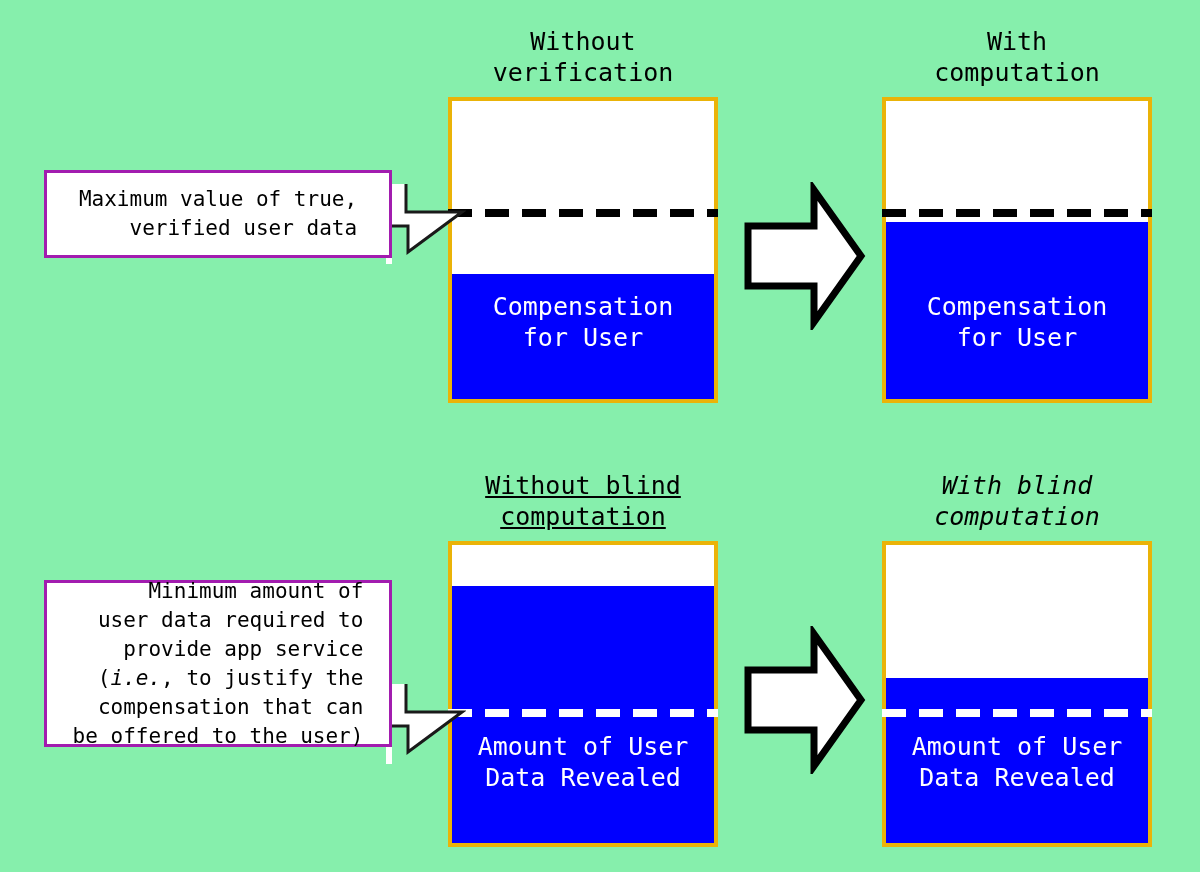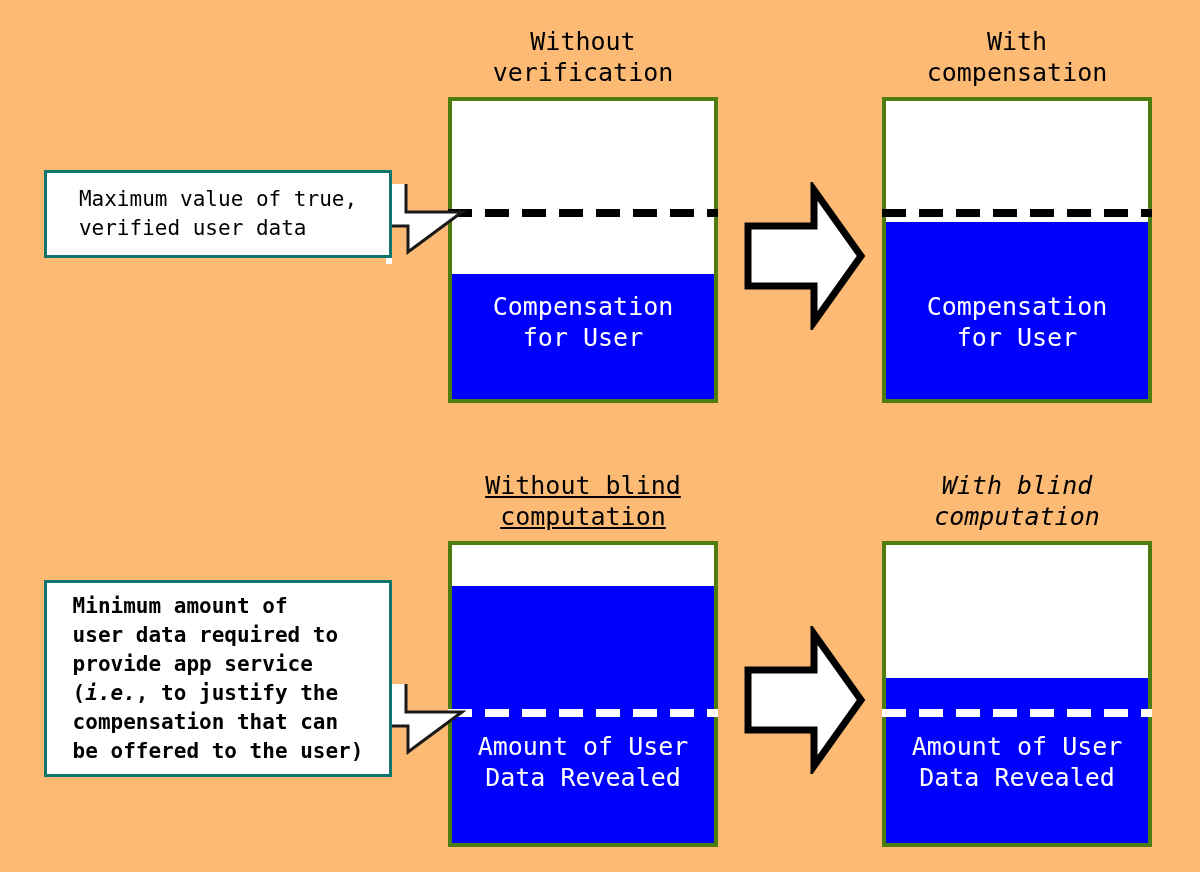--- a/index.html
+++ b/index.html
@@ -11,7 +11,7 @@
     position: relative;
     width: 1200px;
     height: 872px;
-    background: #fdba74;
+    background: #86efac;
     font-family: "DejaVu Sans Mono", "Liberation Mono", monospace;
     overflow: hidden;
   }

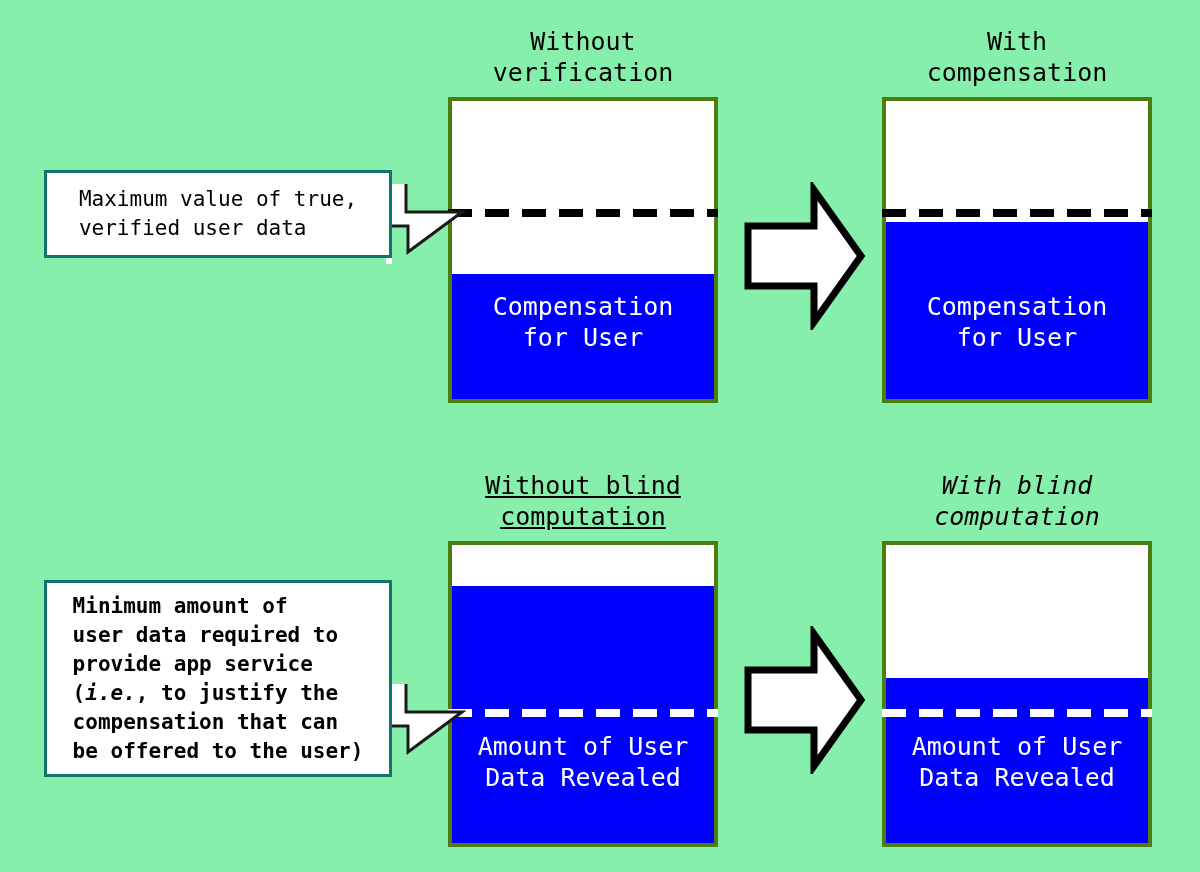--- a/index.html
+++ b/index.html
@@ -106,7 +106,7 @@
 verification</div>
 
   <div class="panel-title" style="left:882px; top:26px; width:270px;">With
-compensation</div>
+computation</div>
 
   <div class="bar" style="left:448px; top:97px; width:270px; height:306px;">
     <div class="bar-fill" style="height:125px;"></div>

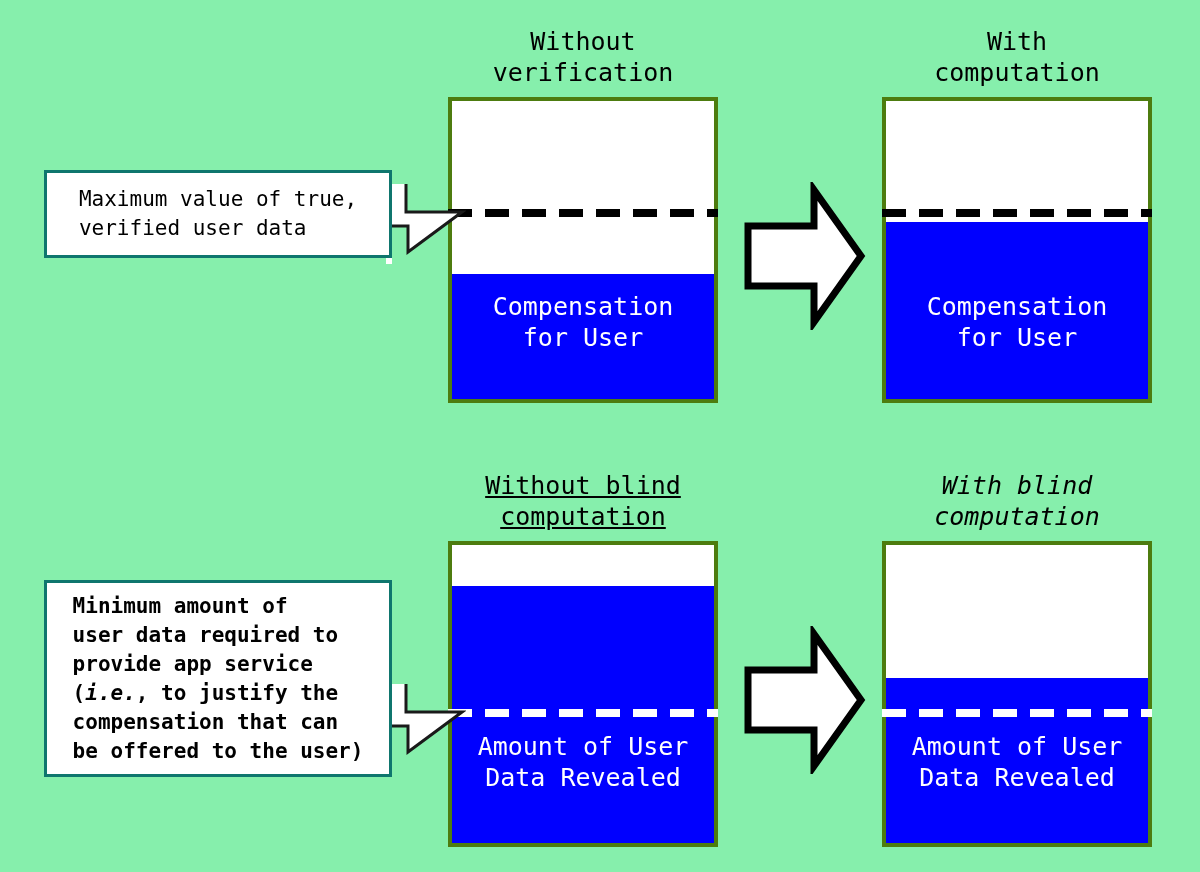--- a/index.html
+++ b/index.html
@@ -74,12 +74,12 @@
   .callout {
     position: absolute;
     box-sizing: border-box;
-    border: 3px solid #0f766e;
+    border: 3px solid #a21caf;
     background: #ffffff;
     display: flex;
     align-items: center;
     justify-content: center;
-    text-align: left;
+    text-align: right;
     color: #000000;
     font-size: 21px;
     line-height: 29px;

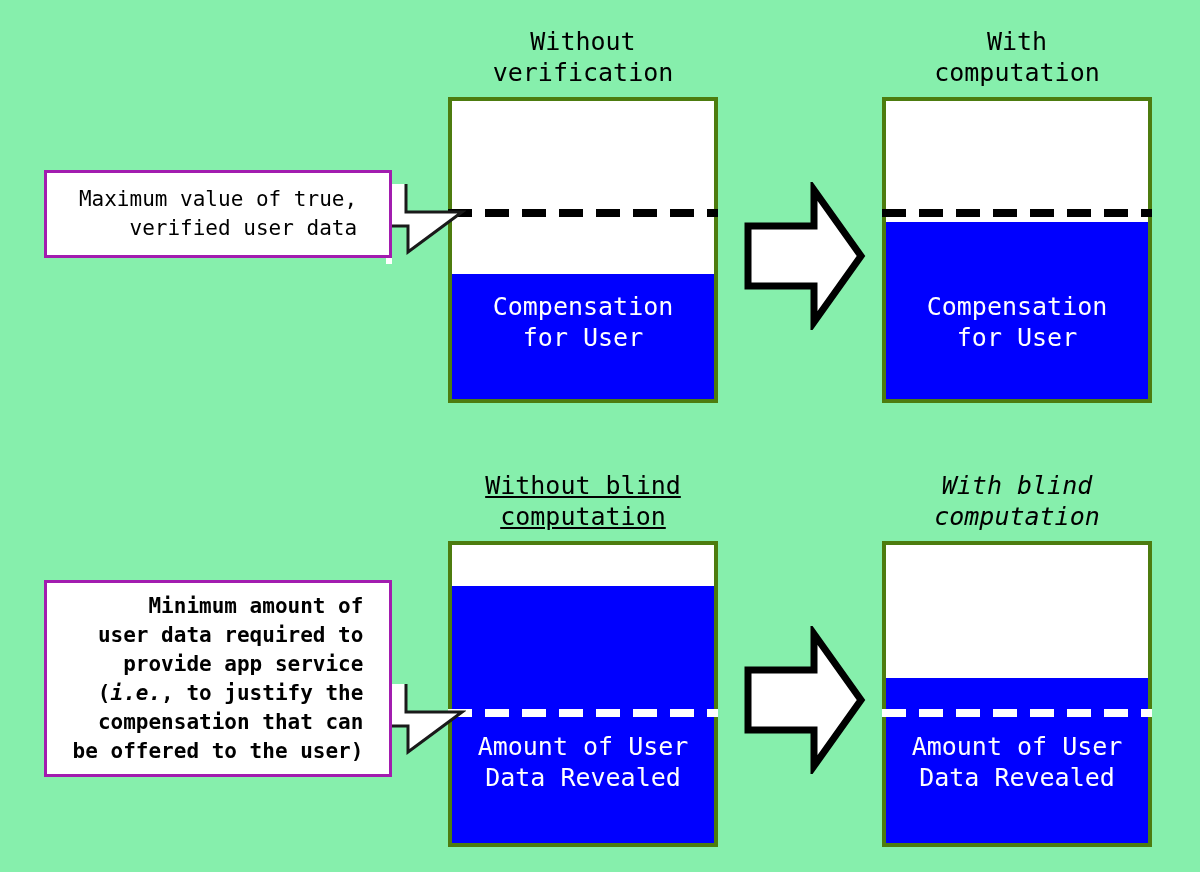--- a/index.html
+++ b/index.html
@@ -32,7 +32,7 @@
   .bar {
     position: absolute;
     box-sizing: border-box;
-    border: 4px solid #4d7c0f;
+    border: 4px solid #eab308;
     background: #ffffff;
     padding-left: 23px;
   }

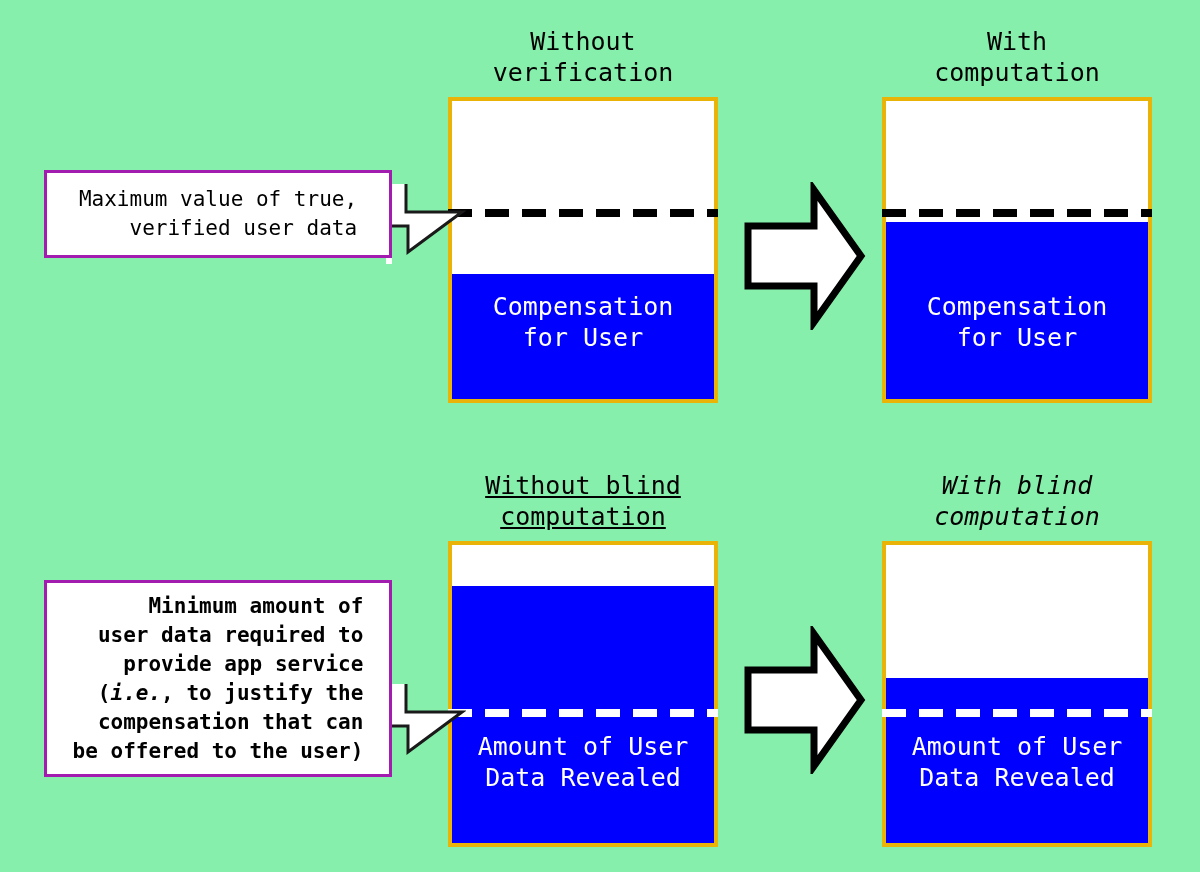--- a/index.html
+++ b/index.html
@@ -163,7 +163,7 @@
     <rect x="0" y="2" width="6" height="78" fill="#ffffff"></rect>
   </svg>
 
-  <div class="callout" style="left:44px; top:580px; width:348px; height:197px;font-weight:bold;"><span><span>Minimum amount of
+  <div class="callout" style="left:44px; top:580px; width:348px; height:167px;"><span><span>Minimum amount of
 user data required to
 provide app service
 (</span><i>i.e.</i><span>, to justify the

